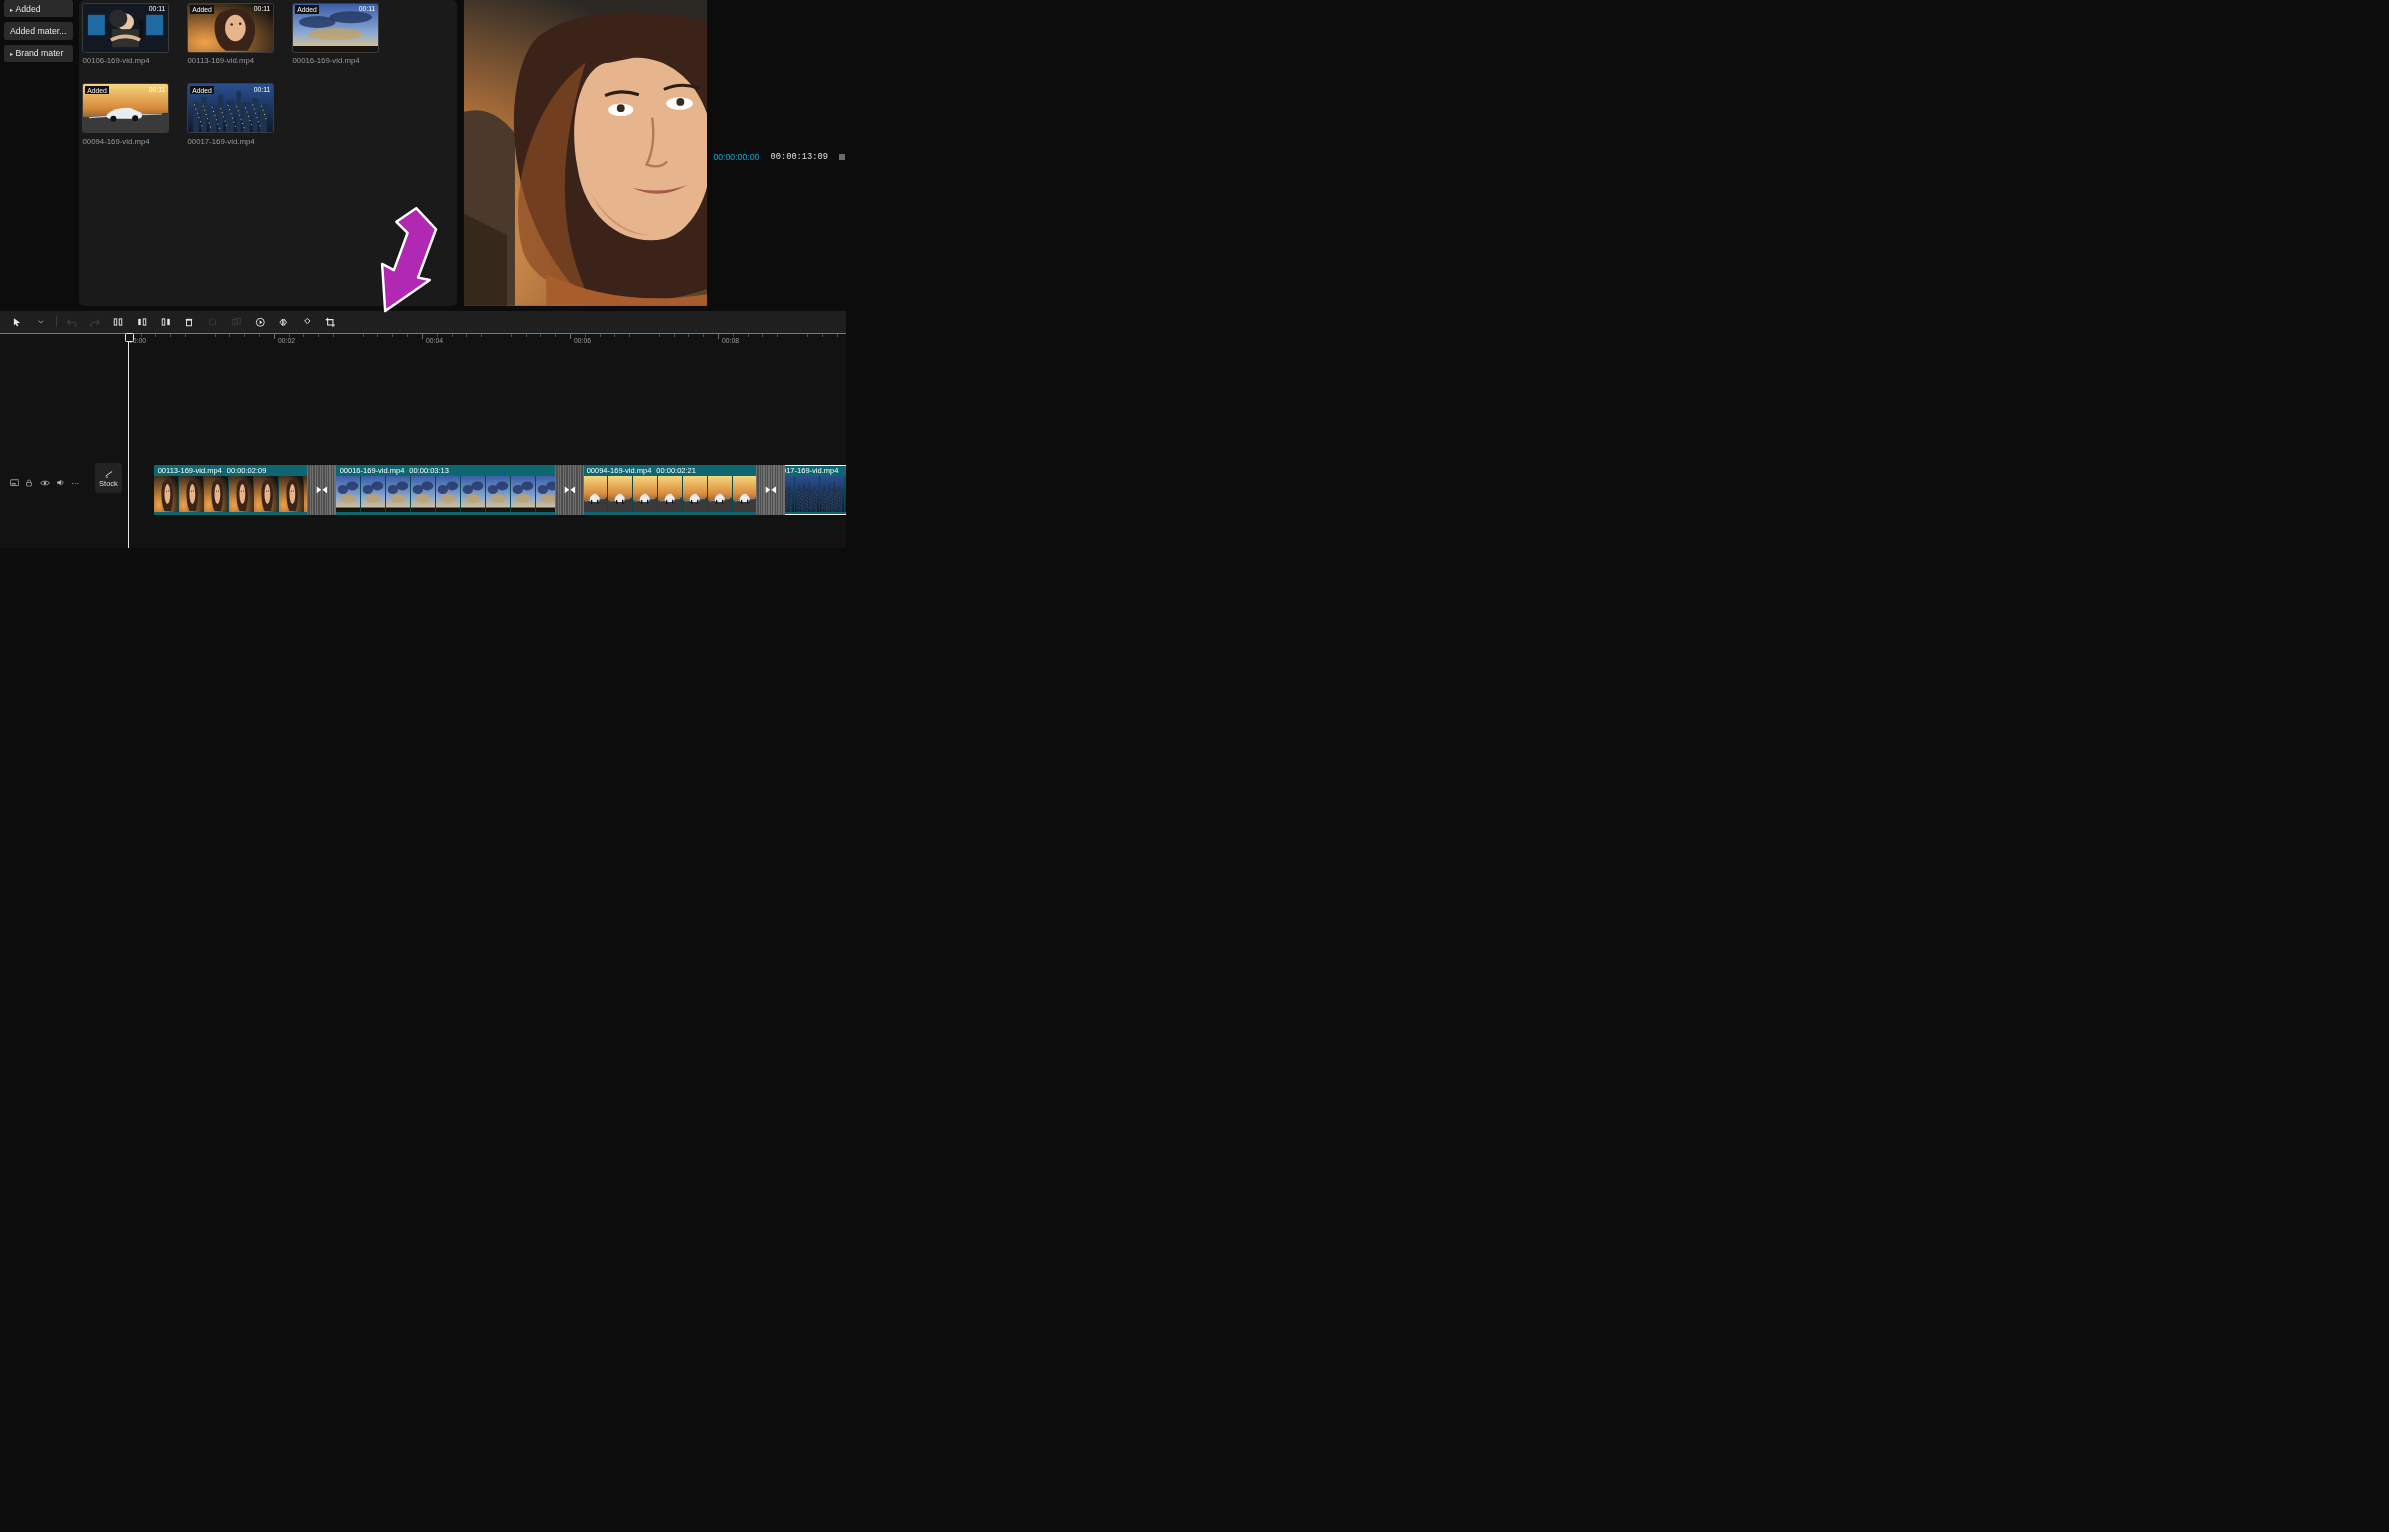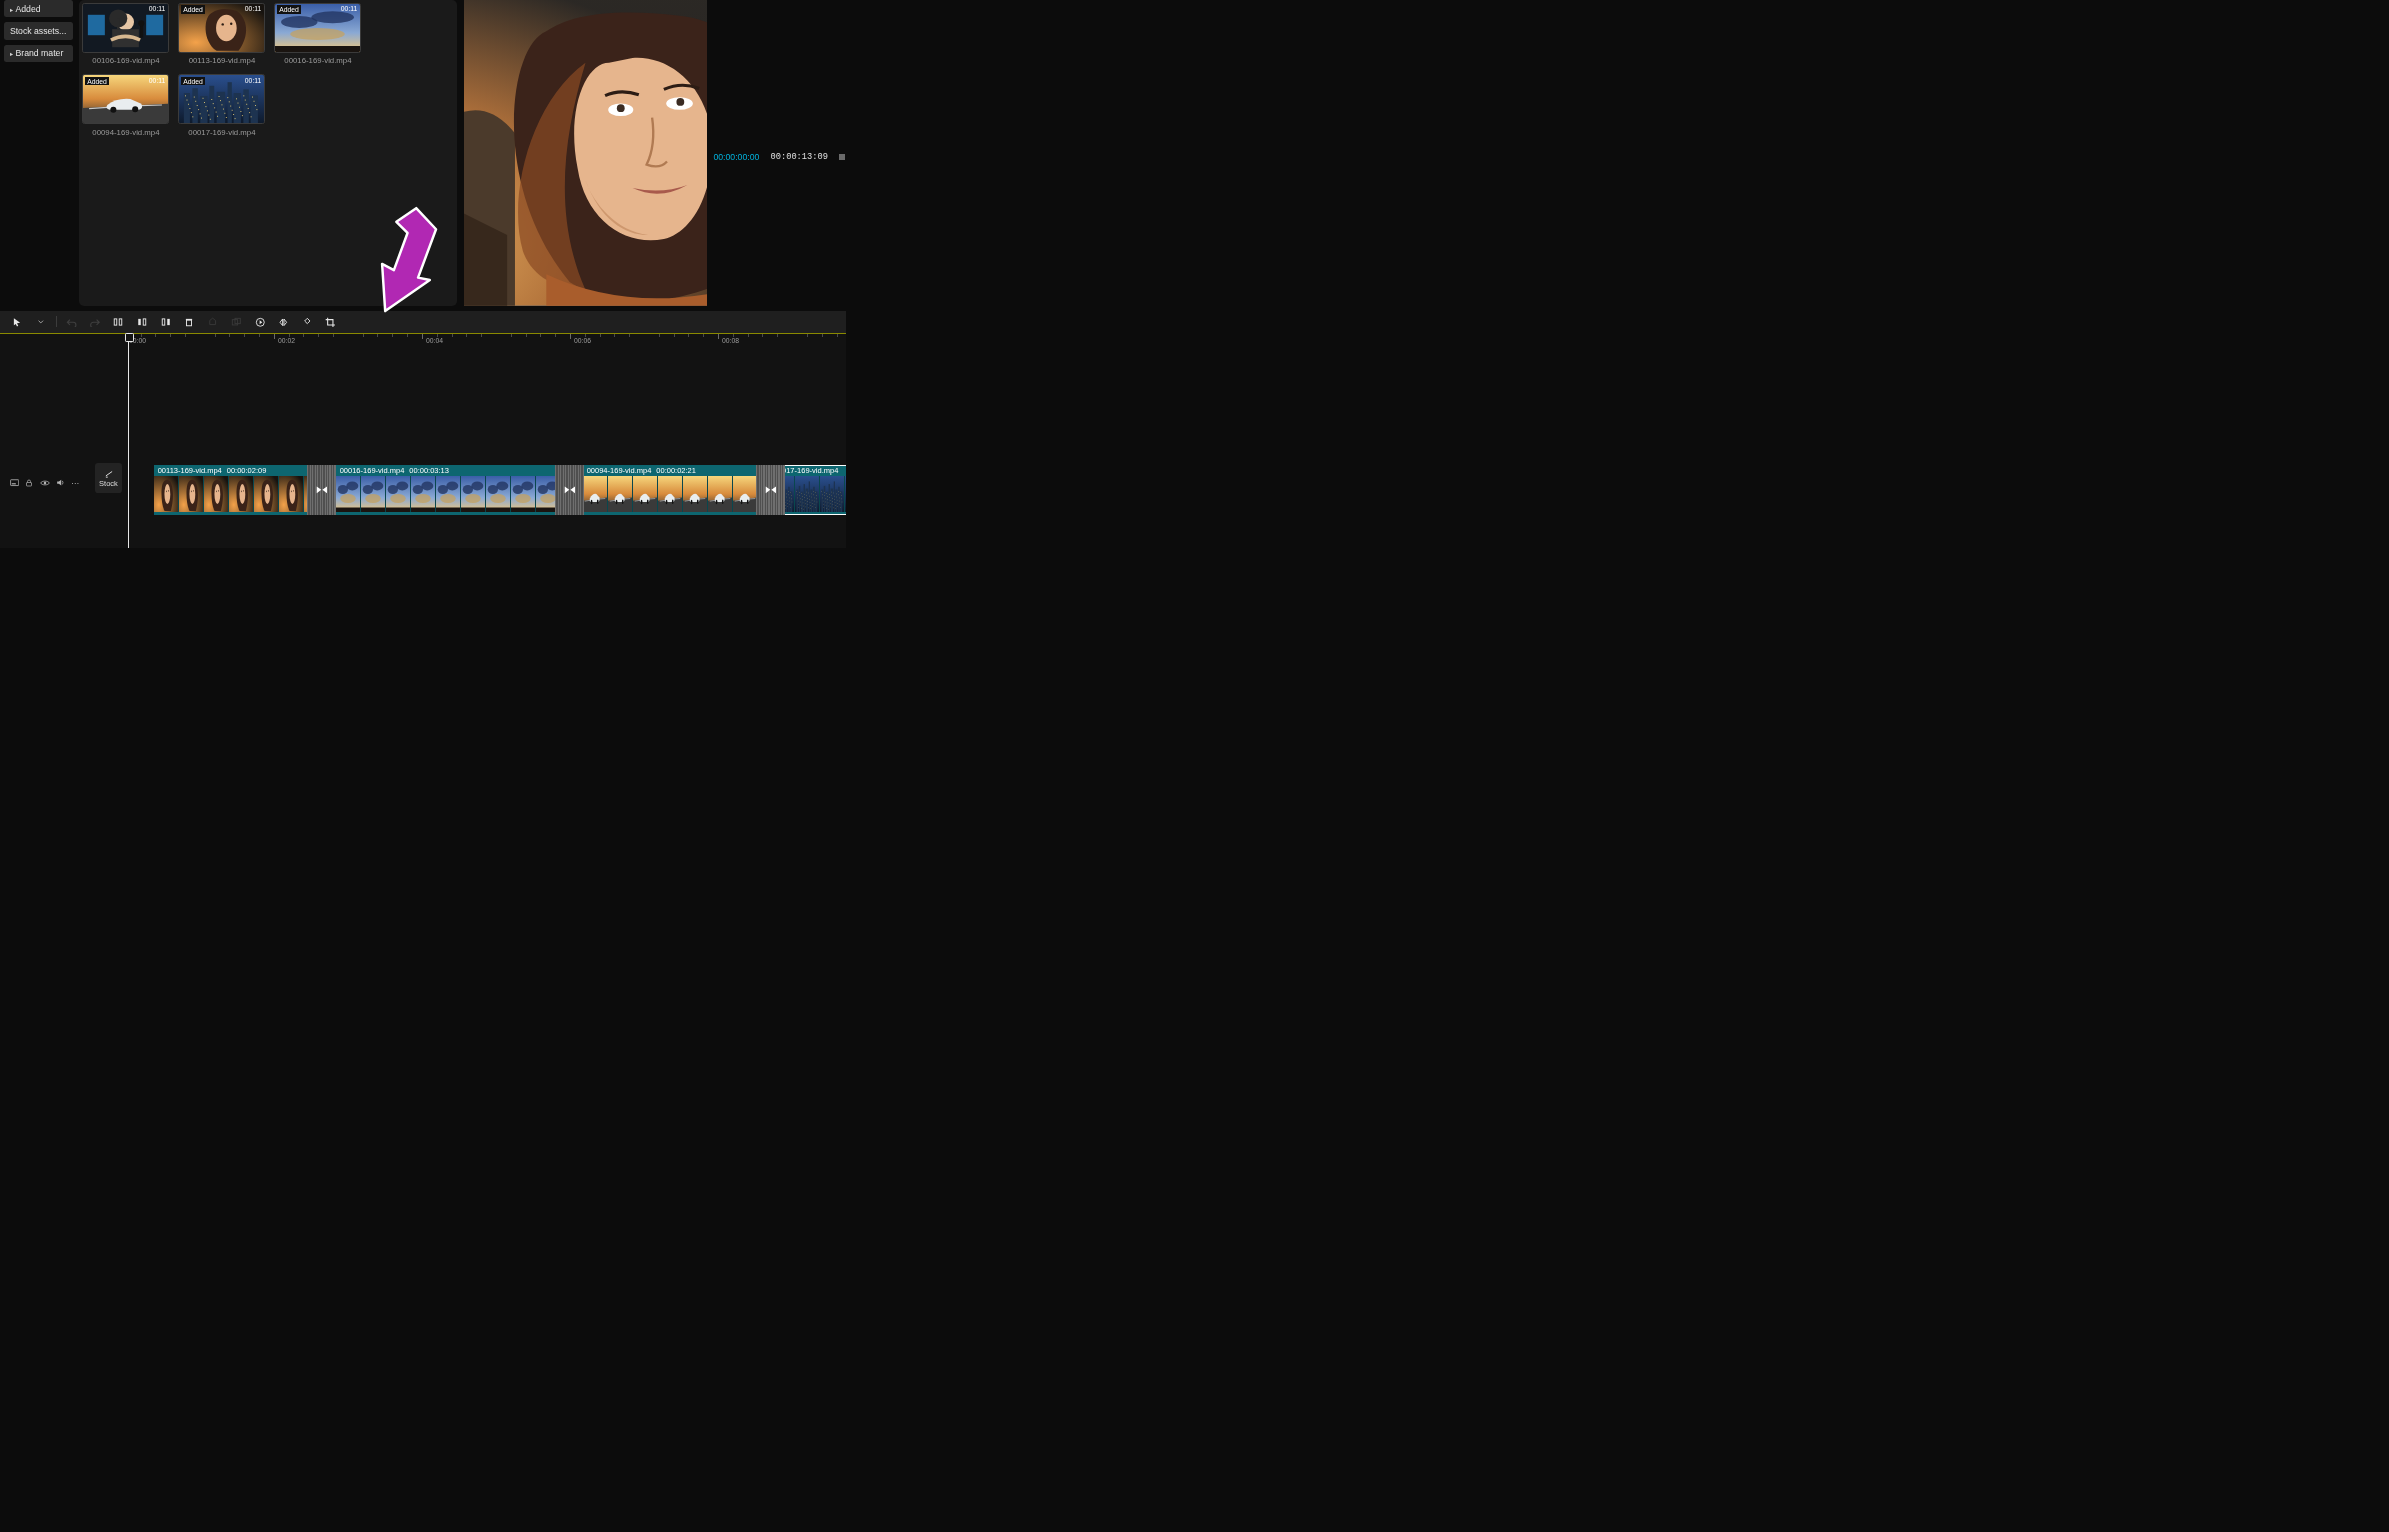--- a/index.html
+++ b/index.html
@@ -57,7 +57,7 @@
   <div class="upper">
     <div class="sidebar">
       <div class="side-item caret">Added</div>
-      <div class="side-item">Stock assets...</div>
+      <div class="side-item">Added mater...</div>
       <div class="side-item caret">Brand mater</div>
     </div>
 

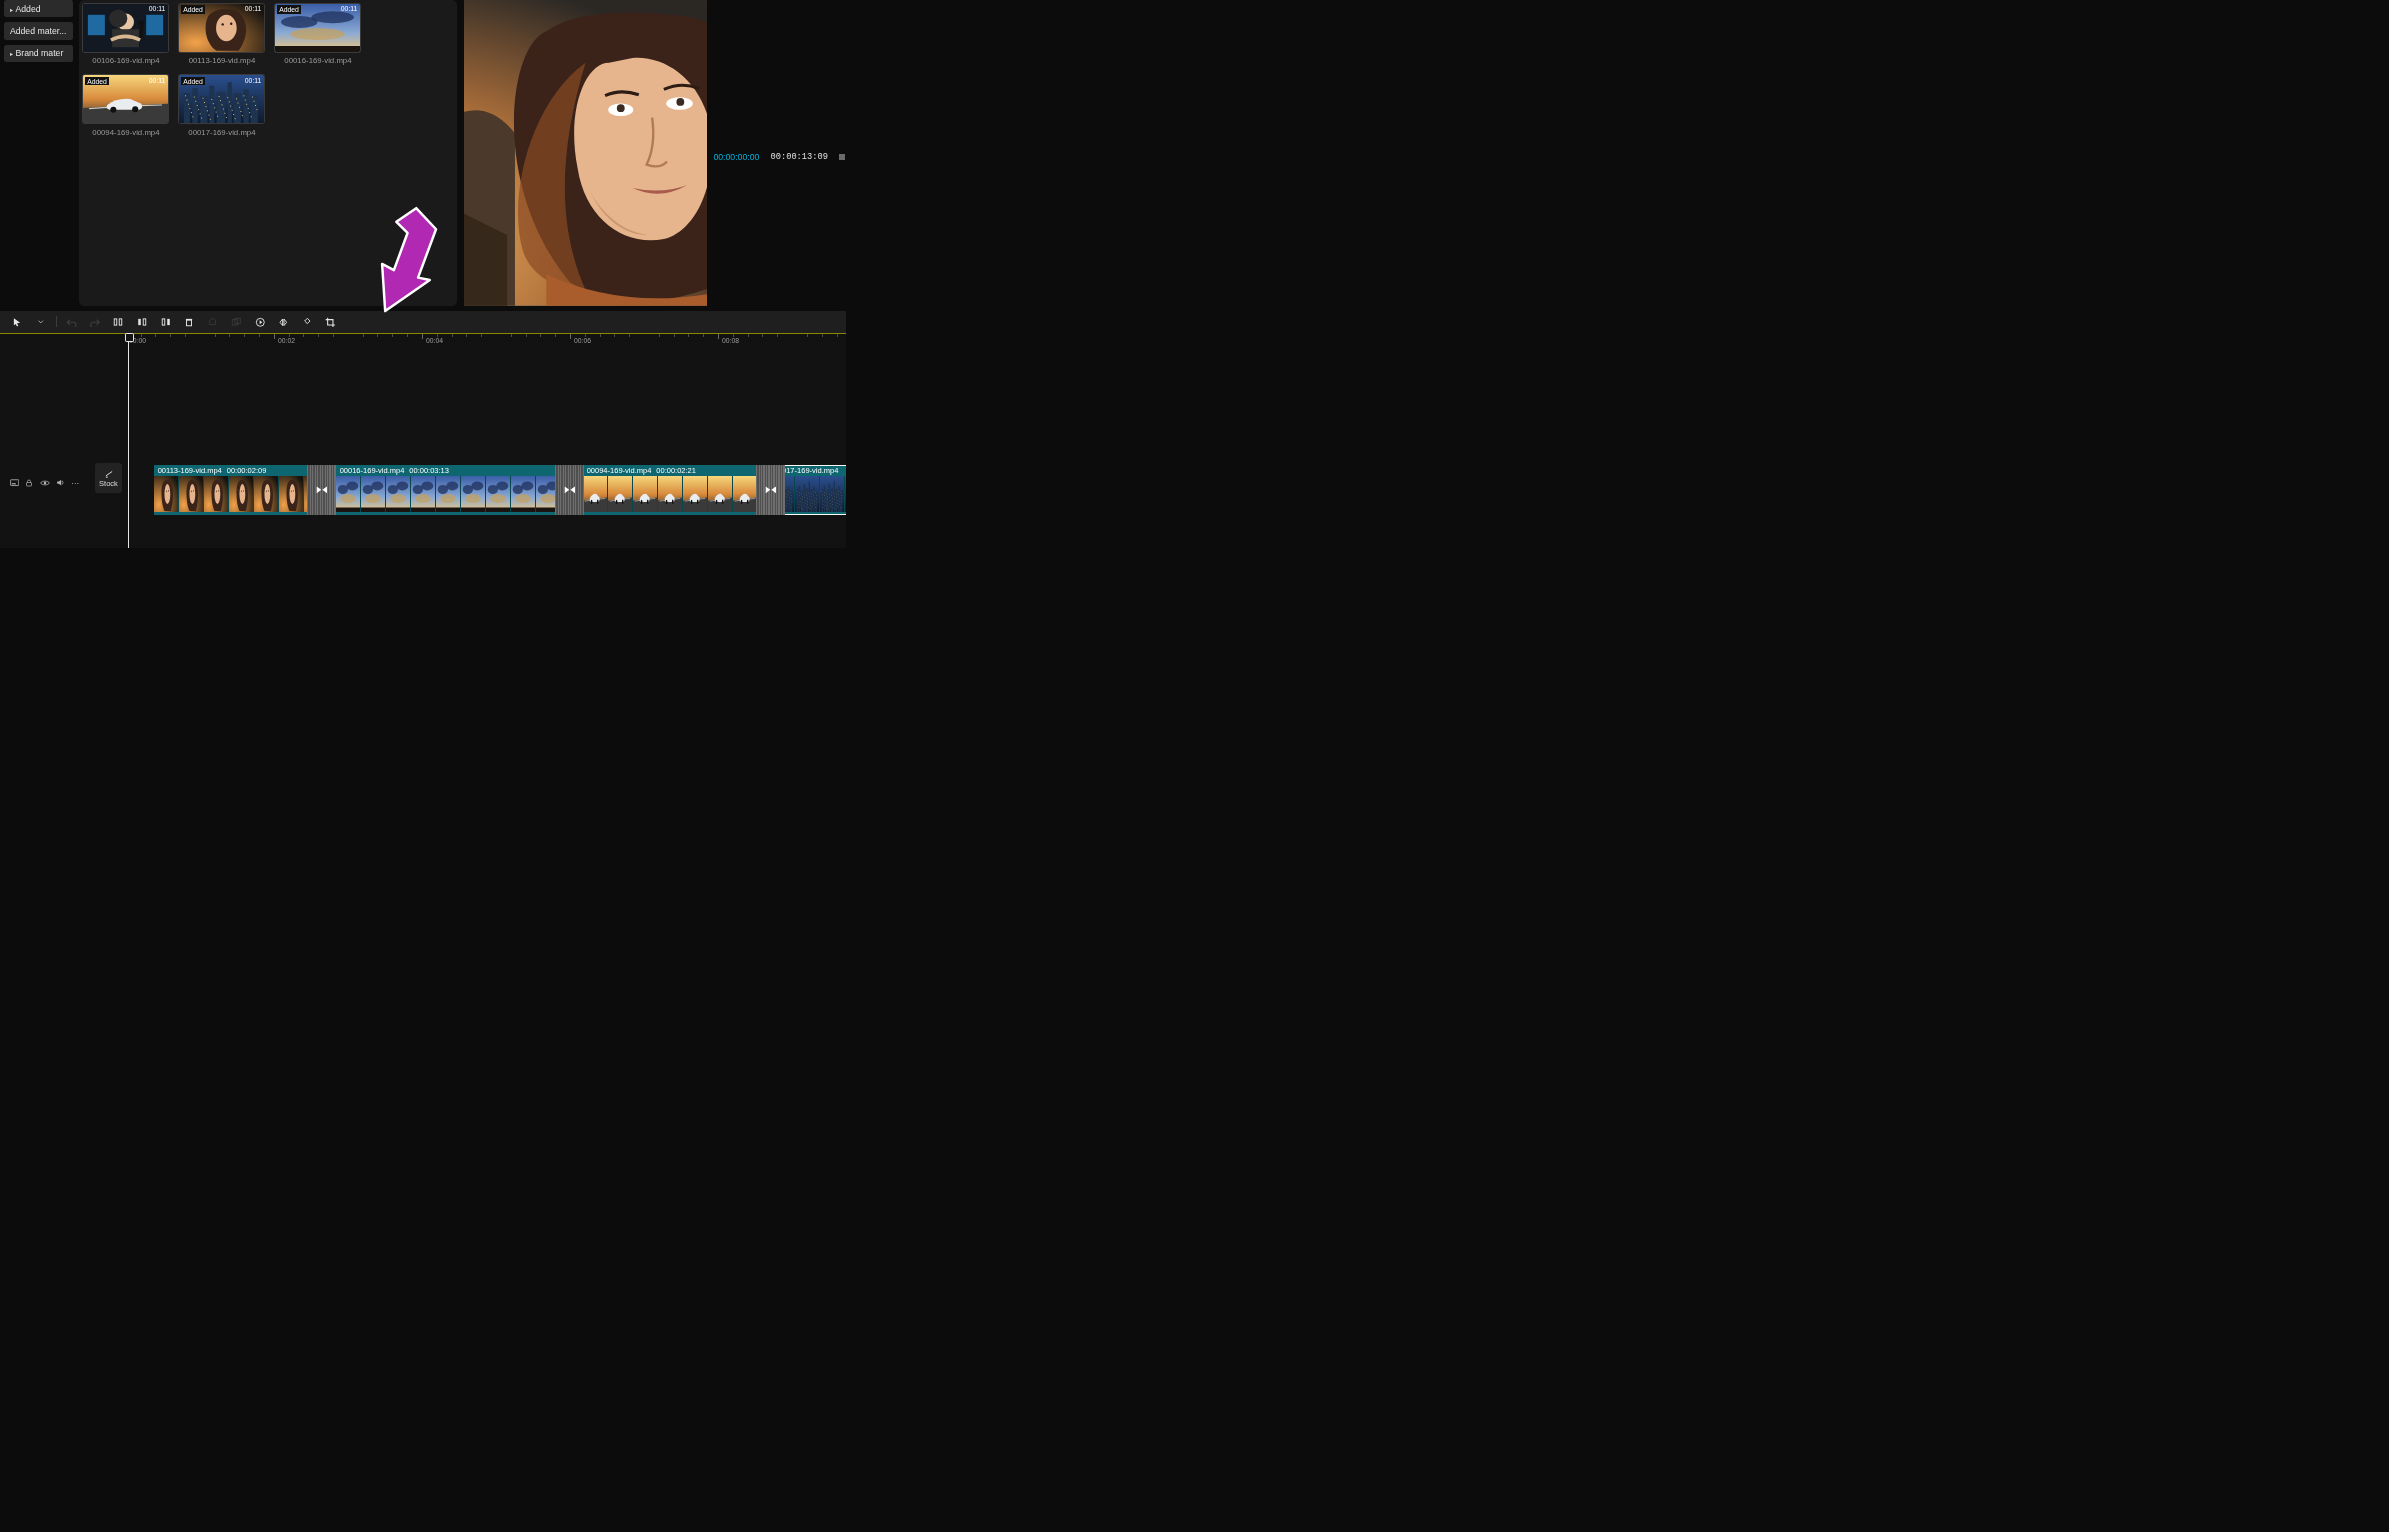--- a/index.html
+++ b/index.html
@@ -10,7 +10,7 @@
   .side-item{background:#2b2b2b;border-radius:2.5px;padding:3.7px 6.2px;font-size:8.7px;color:#e6e6e6;cursor:pointer;white-space:nowrap;overflow:hidden;text-overflow:ellipsis;}
   .caret::before{content:"▸";font-size:6.2px;margin-right:2.5px;color:#cfcfcf;}
   .media-panel{flex:0 0 378px;background:#1a1a1a;border-radius:5px;margin-left:2.5px;padding:2.5px 2.5px 2.5px 2.5px;overflow:hidden;}
-  .media-grid{display:flex;flex-wrap:wrap;gap:9px;padding:0 0 0 1.2px;text-align:center;}
+  .media-grid{display:flex;flex-wrap:wrap;gap:18px;padding:0 0 0 1.2px;}
   .thumb-item{width:87px;display:flex;flex-direction:column;gap:3.7px;}
   .thumb{position:relative;width:87px;height:50px;border-radius:2.5px;overflow:hidden;background:#222;border:0.6px solid #3b3b3b;}
   .thumb .added{position:absolute;top:1.9px;left:1.9px;background:#111;color:#fff;font-size:6.8px;padding:0.6px 1.9px;}

